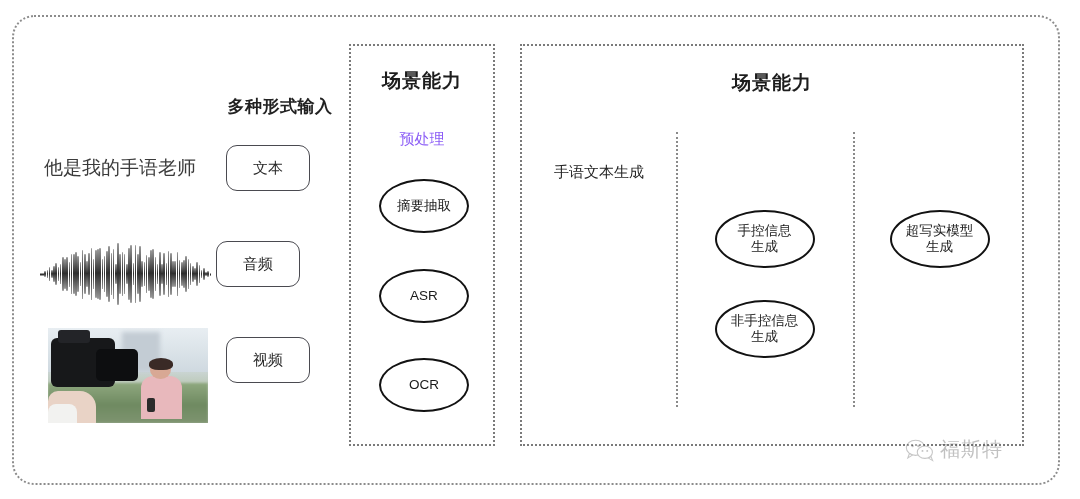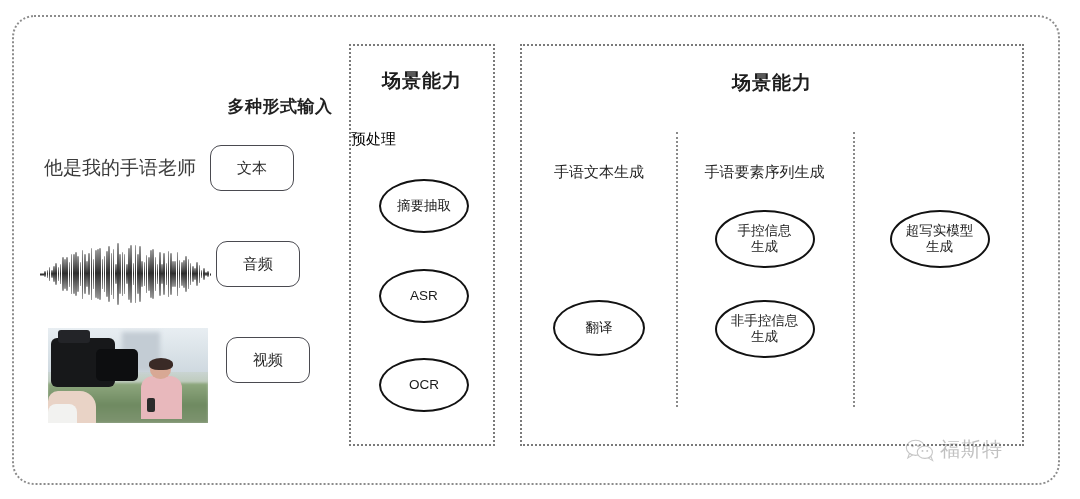--- a/index.html
+++ b/index.html
@@ -152,8 +152,9 @@
     position: absolute;
     left: 0; right: 0;
     top: 84px;
+    text-align: center;
     font-size: 15px;
-    color: #000000;
+    color: #8b5cf6;
   }
 
   

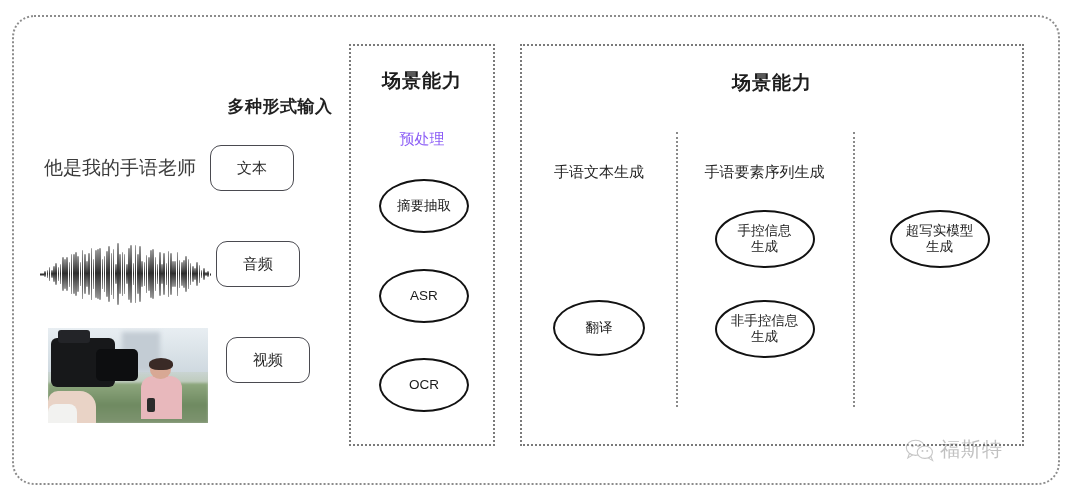--- a/index.html
+++ b/index.html
@@ -123,7 +123,7 @@
     font-size: 15px;
     color: #2a2a2a;
   }
-  .mod-text  { left: 180px; top: 50px; text-align: center; }
+  .mod-text  { left: 196px; top: 50px; text-align: center; }
   .mod-audio { left: 186px; top: 146px; }
   .mod-video { left: 196px; top: 242px; }
 

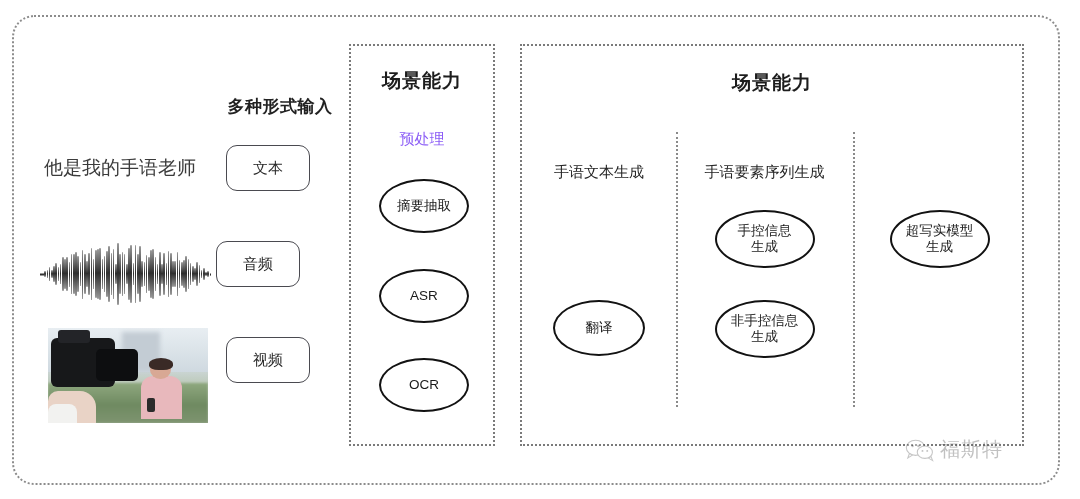--- a/index.html
+++ b/index.html
@@ -373,7 +373,6 @@
     </div>
 
     <div class="subcol col-b">
-      <div class="subcol-header">手语要素序列生成</div>
       <div class="ellipse wide e-row1">手控信息
 生成</div>
       <div class="ellipse wide e-row2">非手控信息

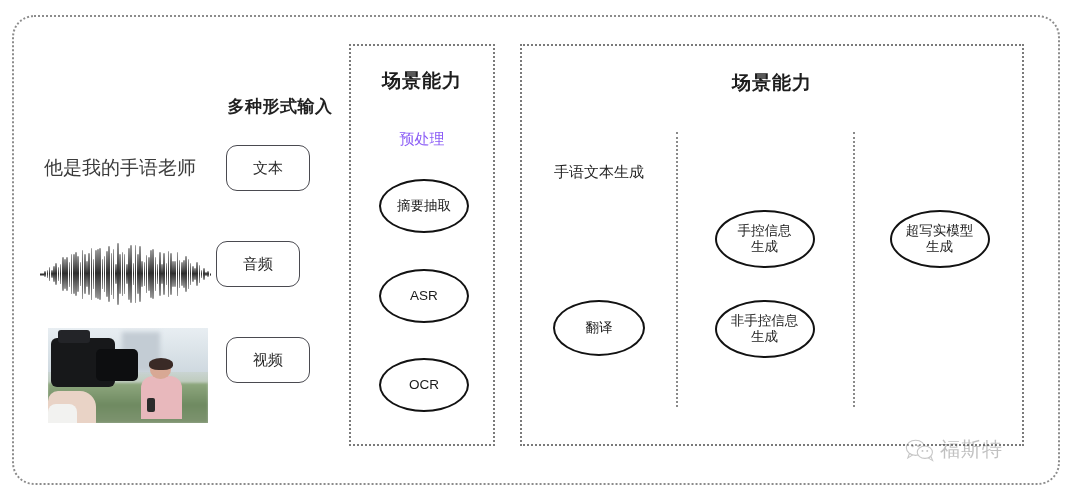--- a/index.html
+++ b/index.html
@@ -369,7 +369,6 @@
 
     <div class="subcol col-a">
       <div class="subcol-header">手语文本生成</div>
-      <div class="ellipse e-row2">翻译</div>
     </div>
 
     <div class="subcol col-b">

